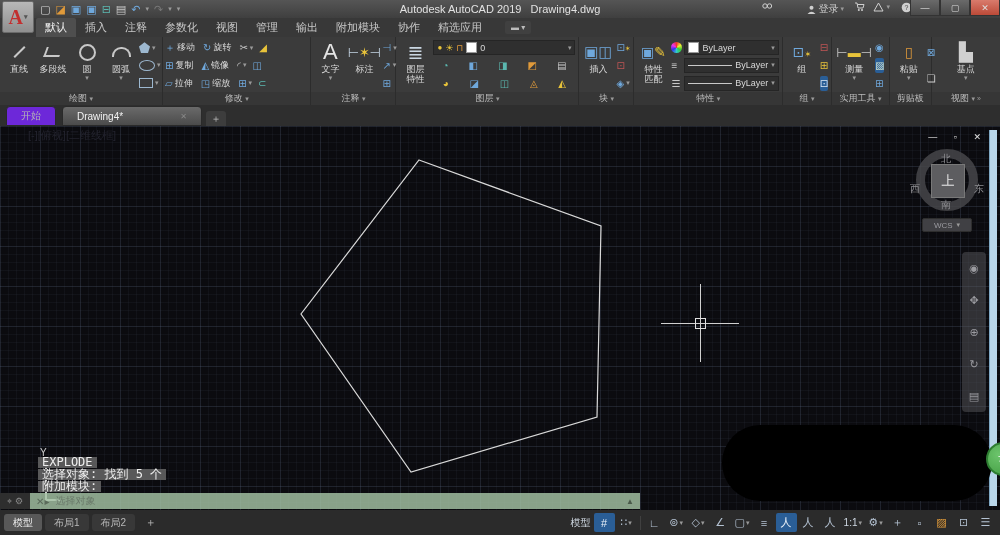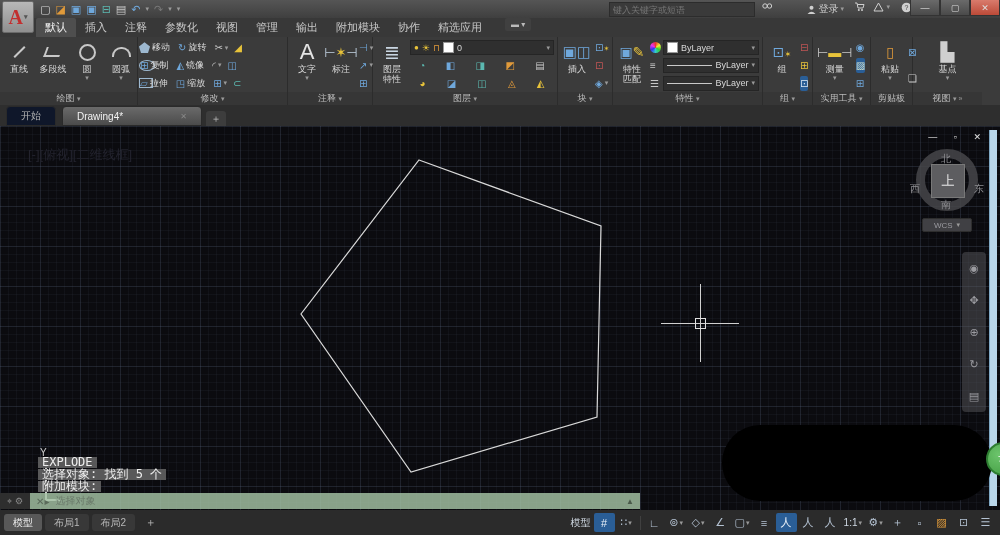--- a/index.html
+++ b/index.html
@@ -140,6 +140,9 @@
     <span class="dn">▾</span>
     <span class="dn">▾</span>
   </div>
+  <div id="titletext" class="abs">
+    <span>Autodesk AutoCAD 2019</span>&nbsp;&nbsp;&nbsp;<span>Drawing4.dwg</span>
+  </div>
   <input id="searchbox" class="abs" placeholder="键入关键字或短语" style="">
   <div class="tb-ic abs" style="right:228px">
     <svg width="10" height="10" viewBox="0 0 10 10">

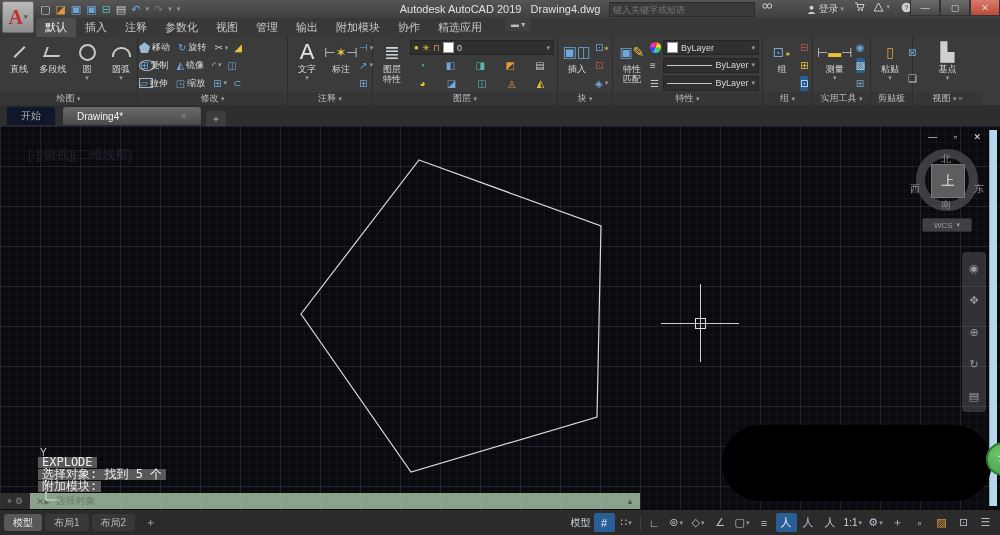--- a/index.html
+++ b/index.html
@@ -143,7 +143,6 @@
   <div id="titletext" class="abs">
     <span>Autodesk AutoCAD 2019</span>&nbsp;&nbsp;&nbsp;<span>Drawing4.dwg</span>
   </div>
-  <input id="searchbox" class="abs" placeholder="键入关键字或短语" style="">
   <div class="tb-ic abs" style="right:228px">
     <svg width="10" height="10" viewBox="0 0 10 10">
         <circle cx="3" cy="4" r="2.2" fill="none" stroke="#cfcfcf"></circle>

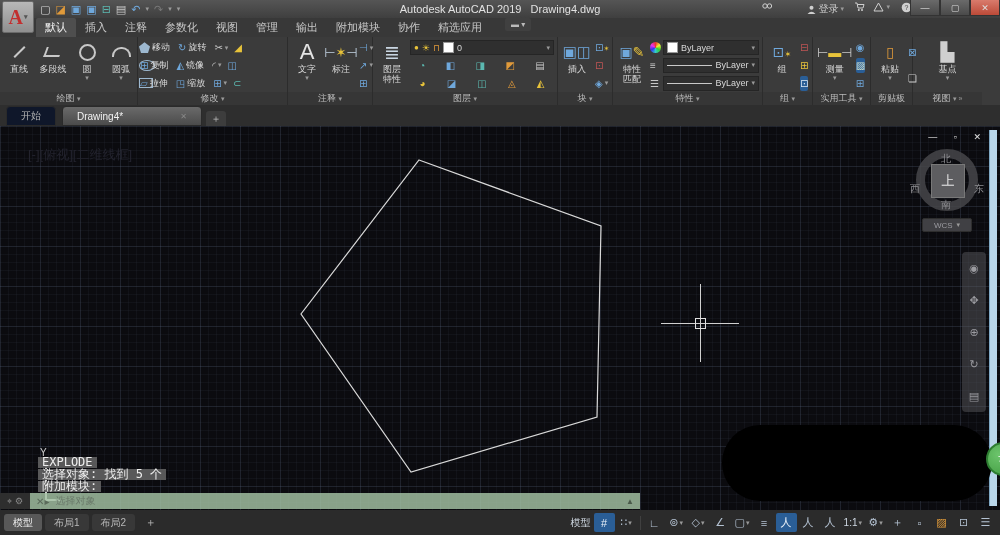--- a/index.html
+++ b/index.html
@@ -23,7 +23,7 @@
           font-size:9px;background:linear-gradient(#6a6a6a,#4a4a4a);border:1px solid #333;border-top:none;}
   .winbtn.close{background:linear-gradient(#d97b6c,#bc4a38);}
   
-  #tabrow{left:0;top:18px;width:1000px;height:19px;background:#383838;display:flex;align-items:flex-start;
+  #tabrow{left:0;top:18px;width:1000px;height:19px;background:#383838;display:flex;align-items:center;
           padding-left:36px;box-sizing:border-box;}
   .rtab{color:#c8c8c8;font-size:11px;padding:2px 9px 3px;cursor:default;}
   .rtab.active{background:#4e4e4e;color:#f0f0f0;border-radius:2px 2px 0 0;}

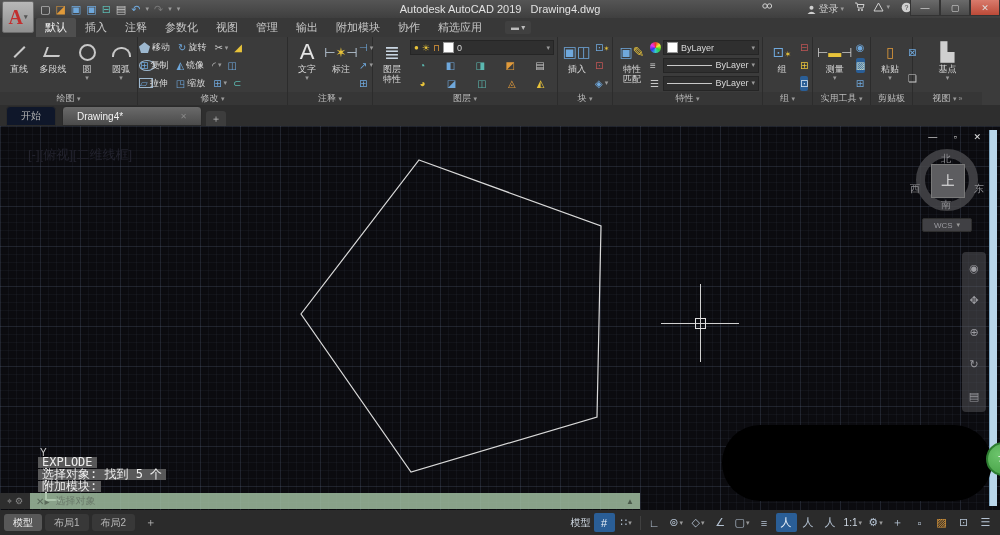--- a/index.html
+++ b/index.html
@@ -201,7 +201,7 @@
 
 <div id="ribbon" class="abs">
 
-  <div class="panel" style="width:138px">
+  <div class="panel" style="width:163px">
     <div class="pbody">
       <div class="big">
         <span class="glyph">

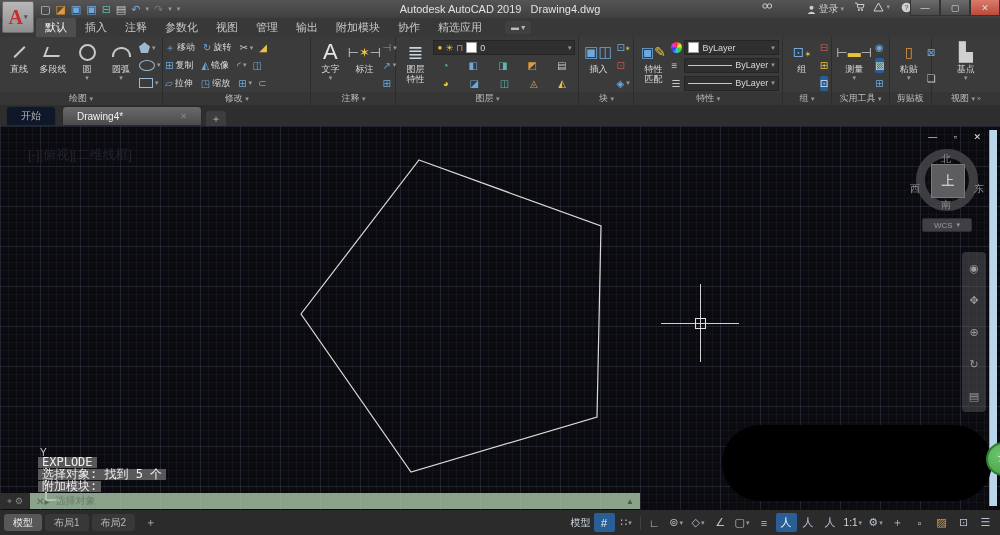--- a/index.html
+++ b/index.html
@@ -60,7 +60,7 @@
   
   #filetabs{left:0;top:105px;width:1000px;height:21px;background:#2e2e2e;display:flex;align-items:flex-end;}
   .ftab{height:18px;display:flex;align-items:center;padding:0 14px;font-size:10px;color:#b5b5b5;
-        background:#0f172a;border-radius:4px 4px 0 0;margin-left:6px;border:1px solid #2a2a2a;}
+        background:#6d28d9;border-radius:4px 4px 0 0;margin-left:6px;border:1px solid #2a2a2a;}
   .ftab.active{background:linear-gradient(#6a6a6a,#4b4b4b);color:#f2f2f2;width:110px;justify-content:space-between;}
   .ftab .x{color:#888;font-size:8px;margin-left:10px;}
   #newtab{width:20px;height:15px;background:#3d3d3d;border-radius:3px 3px 0 0;margin-left:4px;color:#bbb;

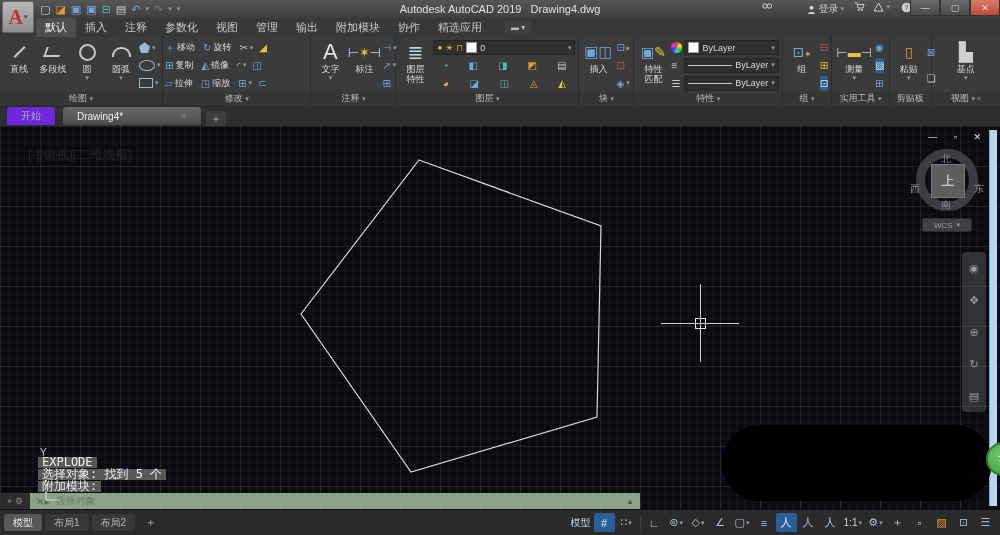--- a/index.html
+++ b/index.html
@@ -73,7 +73,7 @@
       linear-gradient(rgba(110,125,150,.07) 1px,transparent 1px),
       linear-gradient(90deg,rgba(110,125,150,.07) 1px,transparent 1px);
     background-size:40px 40px,40px 40px,8px 8px,8px 8px;}
-  #vpctl{left:28px;top:20px;color:#23232e;font-size:13px;}
+  #vpctl{left:28px;top:2px;color:#23232e;font-size:11px;}
   #pentagon-svg{left:0;top:0;}
   
   .chx{background:#d0d0d0;}

